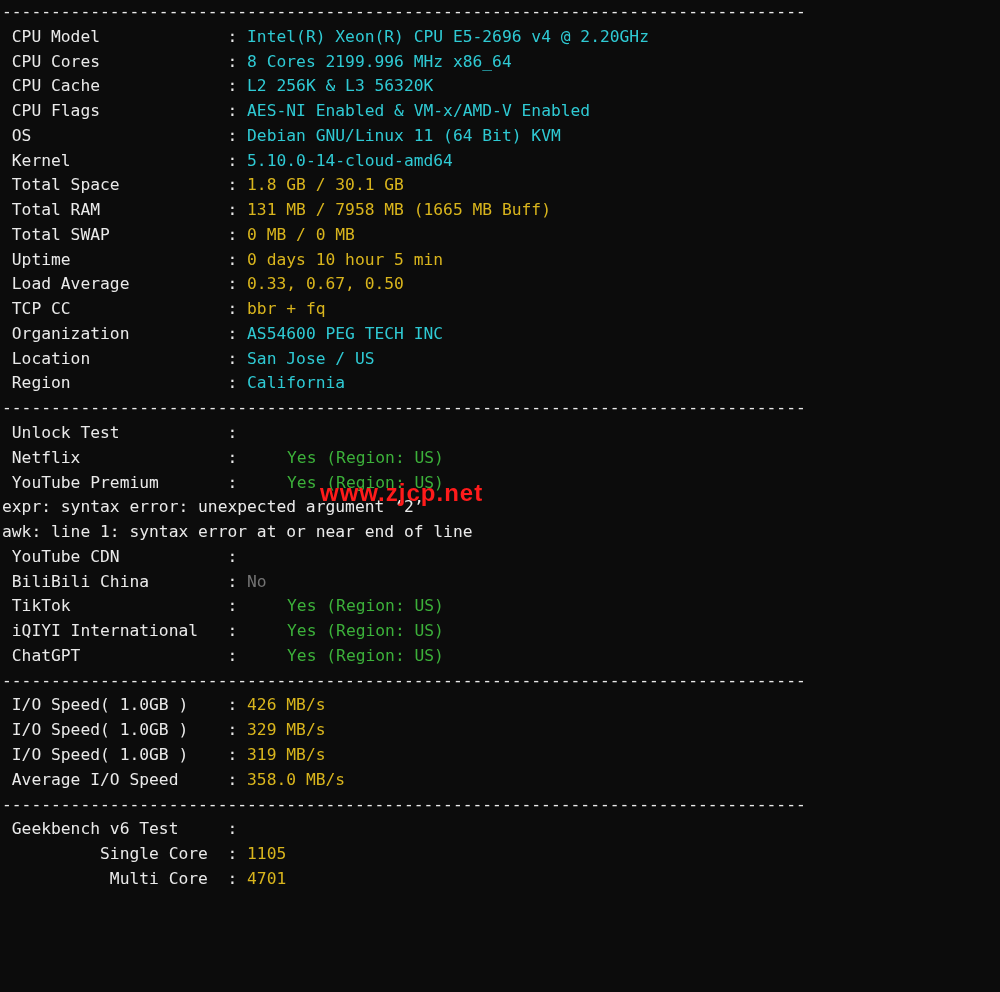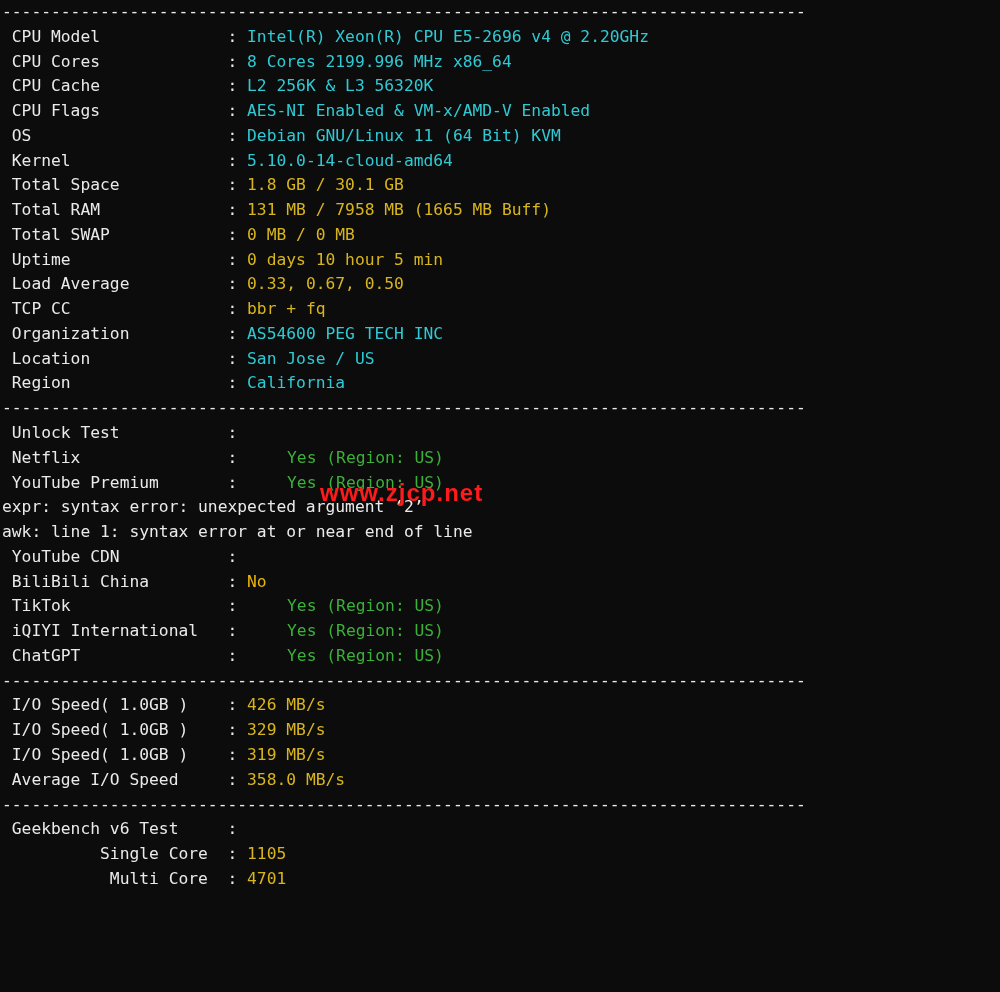--- a/index.html
+++ b/index.html
@@ -20,7 +20,7 @@
   .cyan { color: #2fcad4; }
   .yellow { color: #d9b51d; }
   .green { color: #3cb13a; margin-left: 40px; }
-  .red { color: #eab308; }
+  .red { color: #737373; }
   .watermark {
     position: absolute;
     top: 475px;

